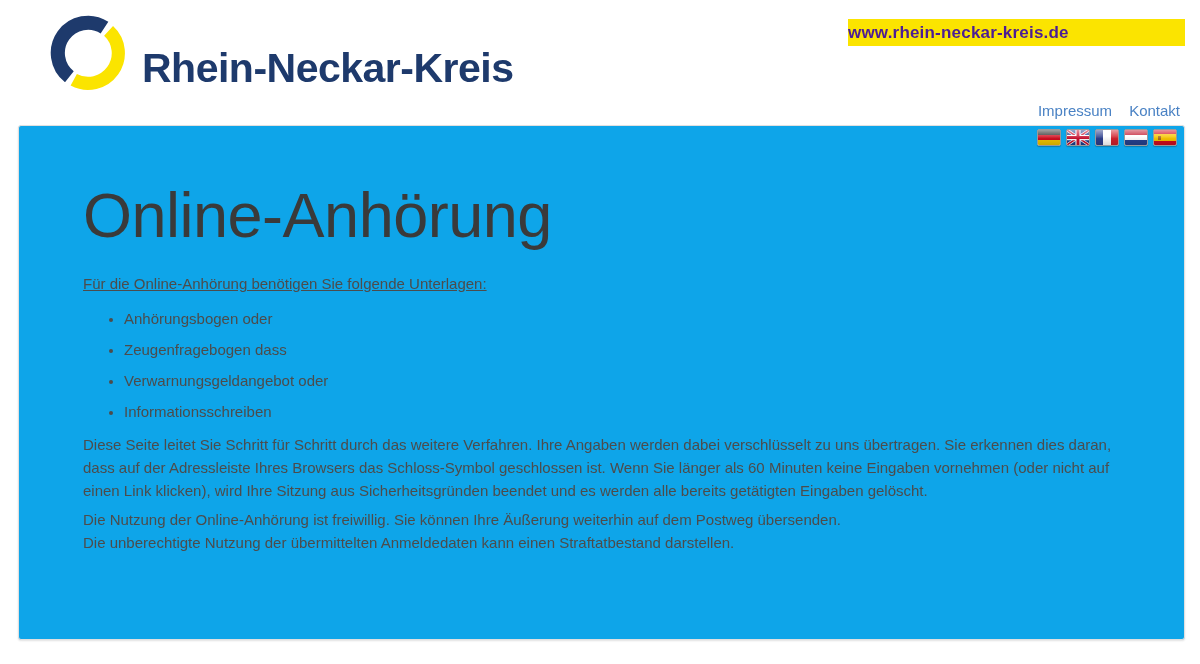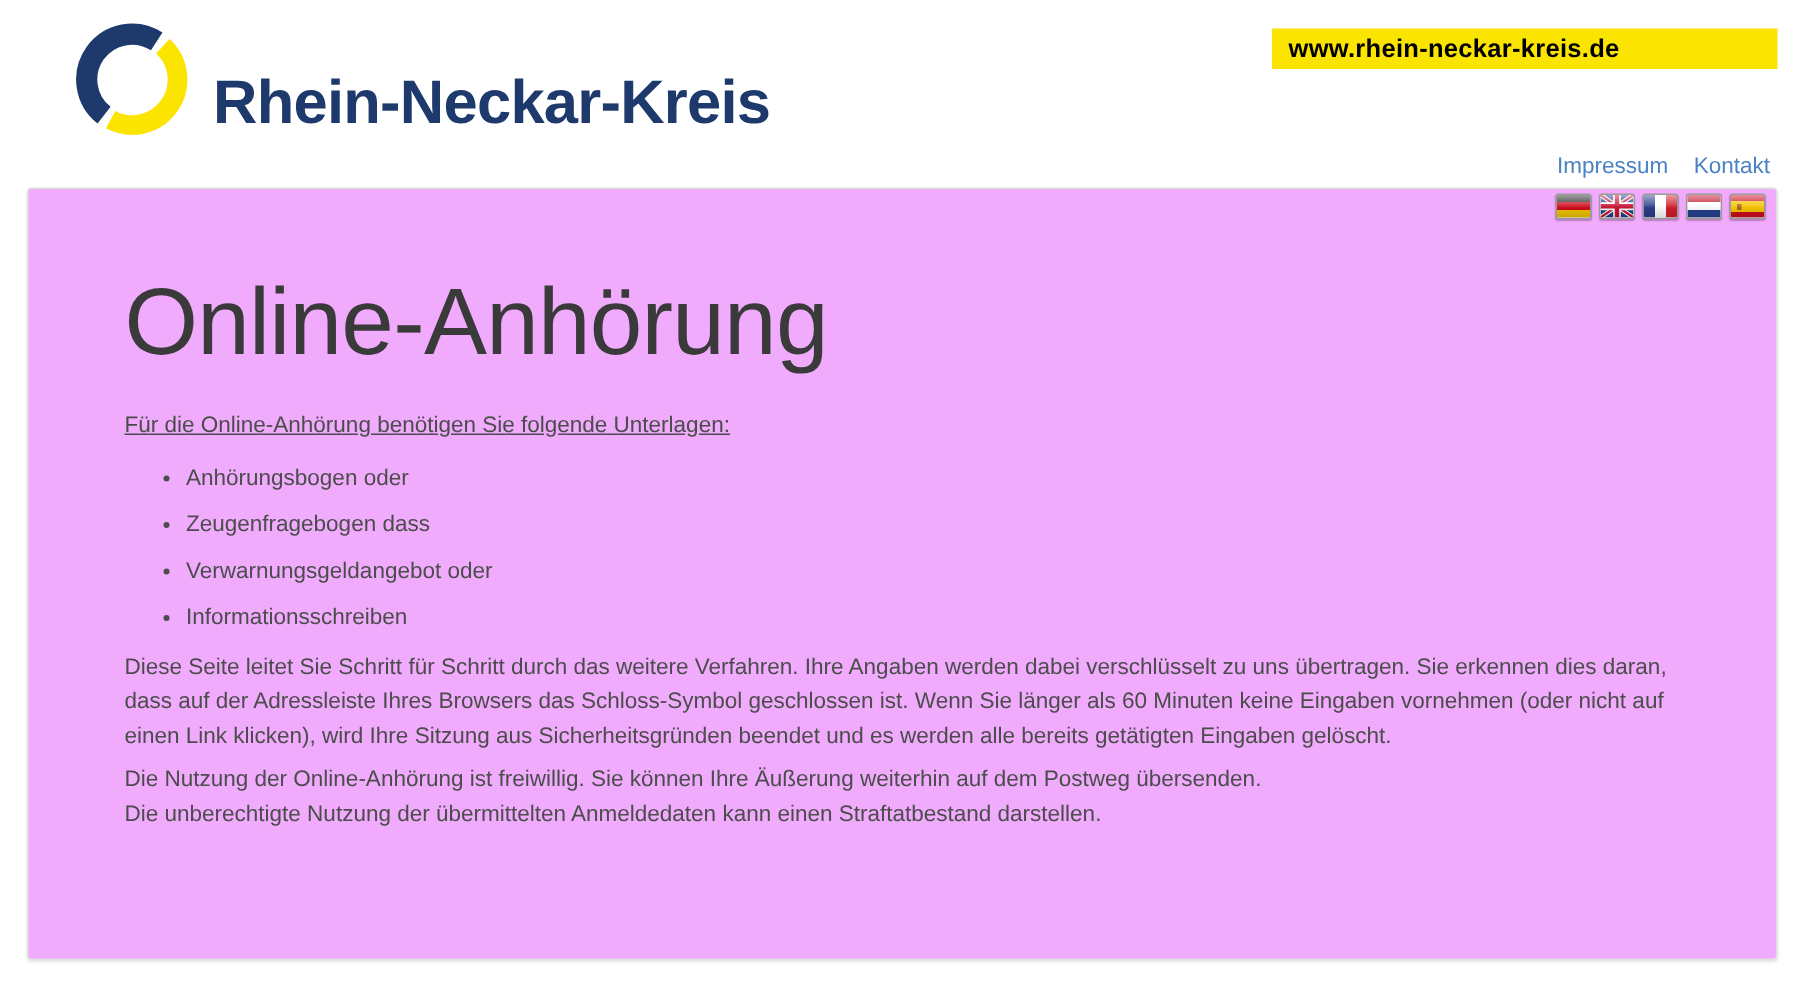--- a/index.html
+++ b/index.html
@@ -29,9 +29,9 @@
     width:337px; height:27px;
     background:#fbe400;
     display:flex; align-items:center;
-    padding-left:11px; box-sizing:border-box;
+    padding-left:0; box-sizing:border-box;
     font-weight:bold; font-size:17px;
-    color:#000000; letter-spacing:0.2px;
+    color:#4c1d95; letter-spacing:0.2px;
   }
 
   .top-links {

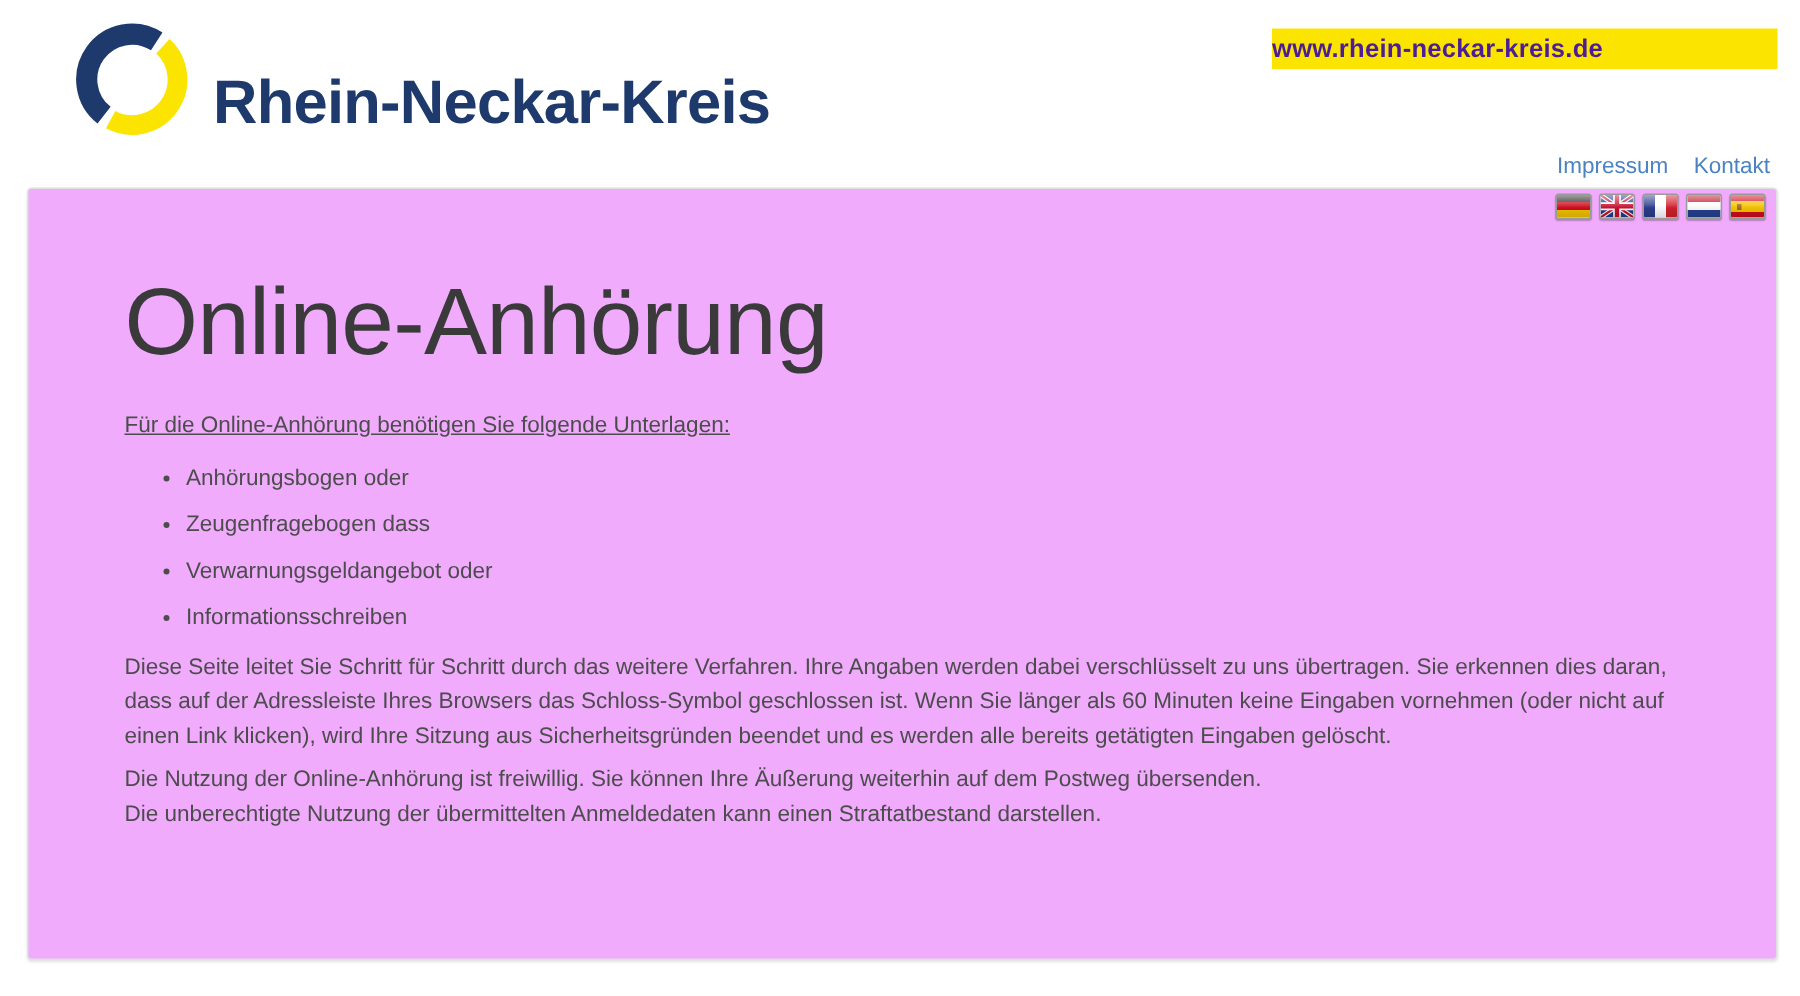--- a/index.html
+++ b/index.html
@@ -45,7 +45,7 @@
   .panel {
     position:absolute; left:18px; top:125px;
     width:1167px; height:515px;
-    background:#f0abfc;
+    background:#0ea5e9;
     border:1px solid #e0e0e0;
     border-radius:3px;
     box-sizing:border-box;

